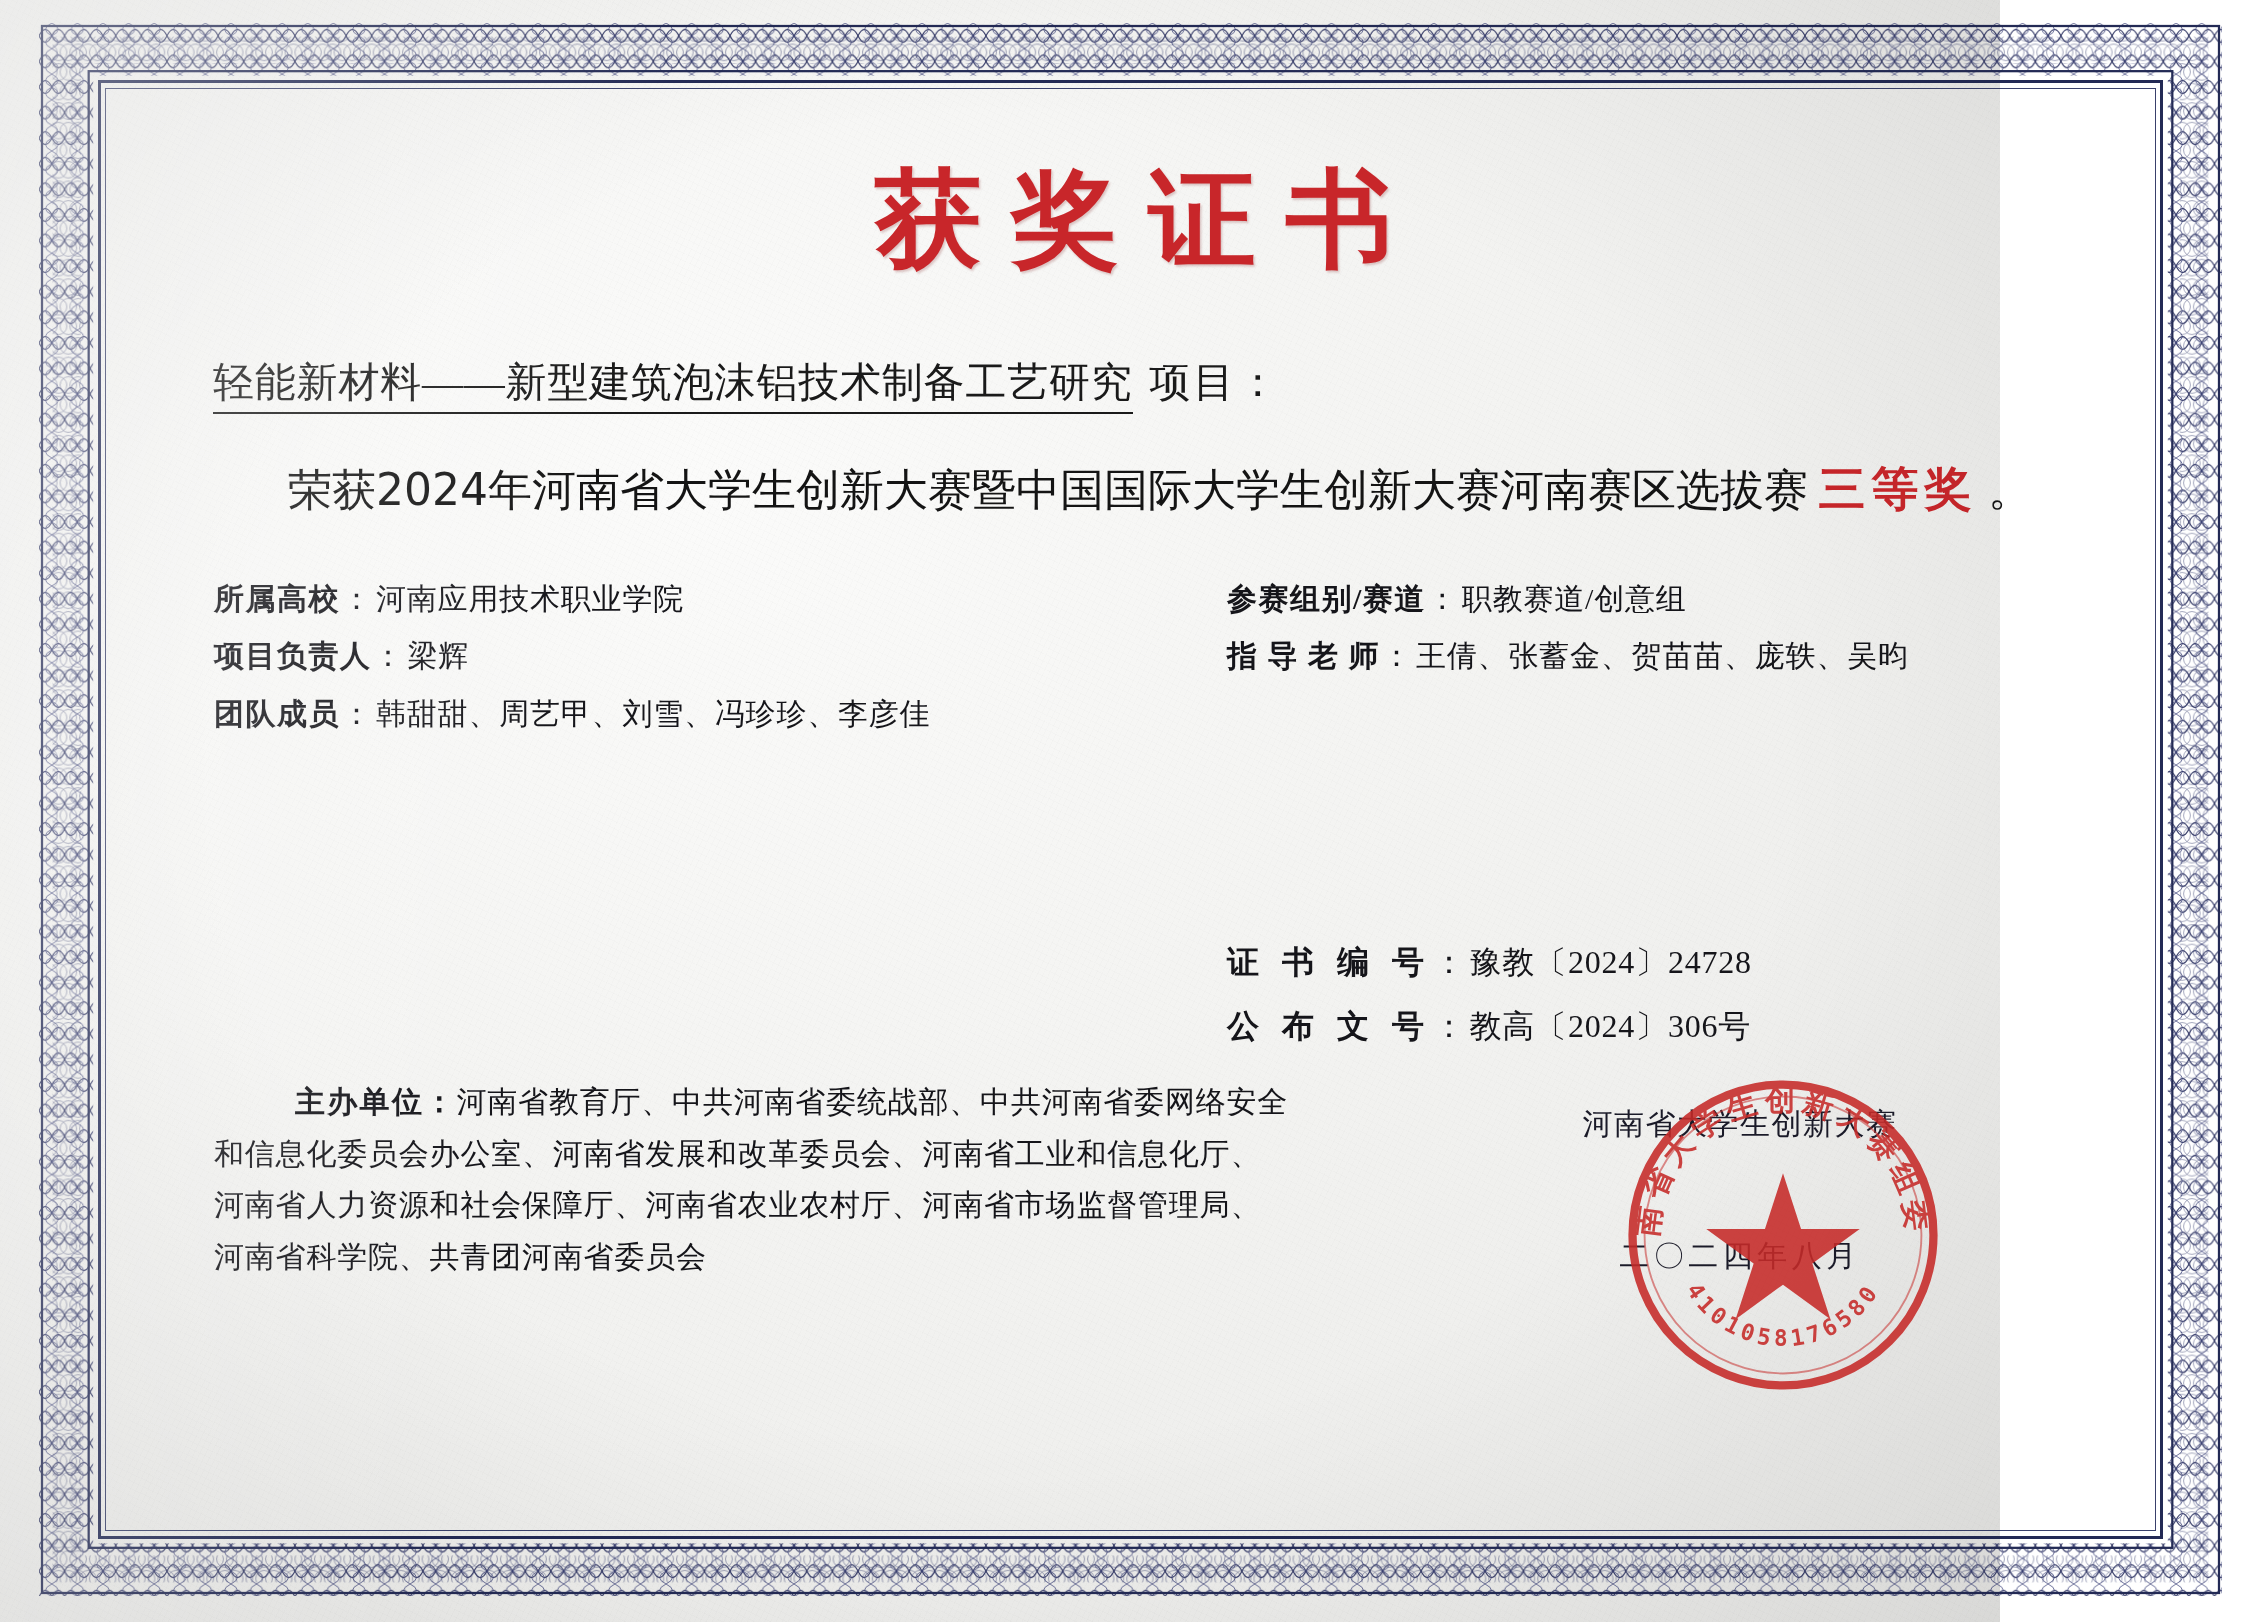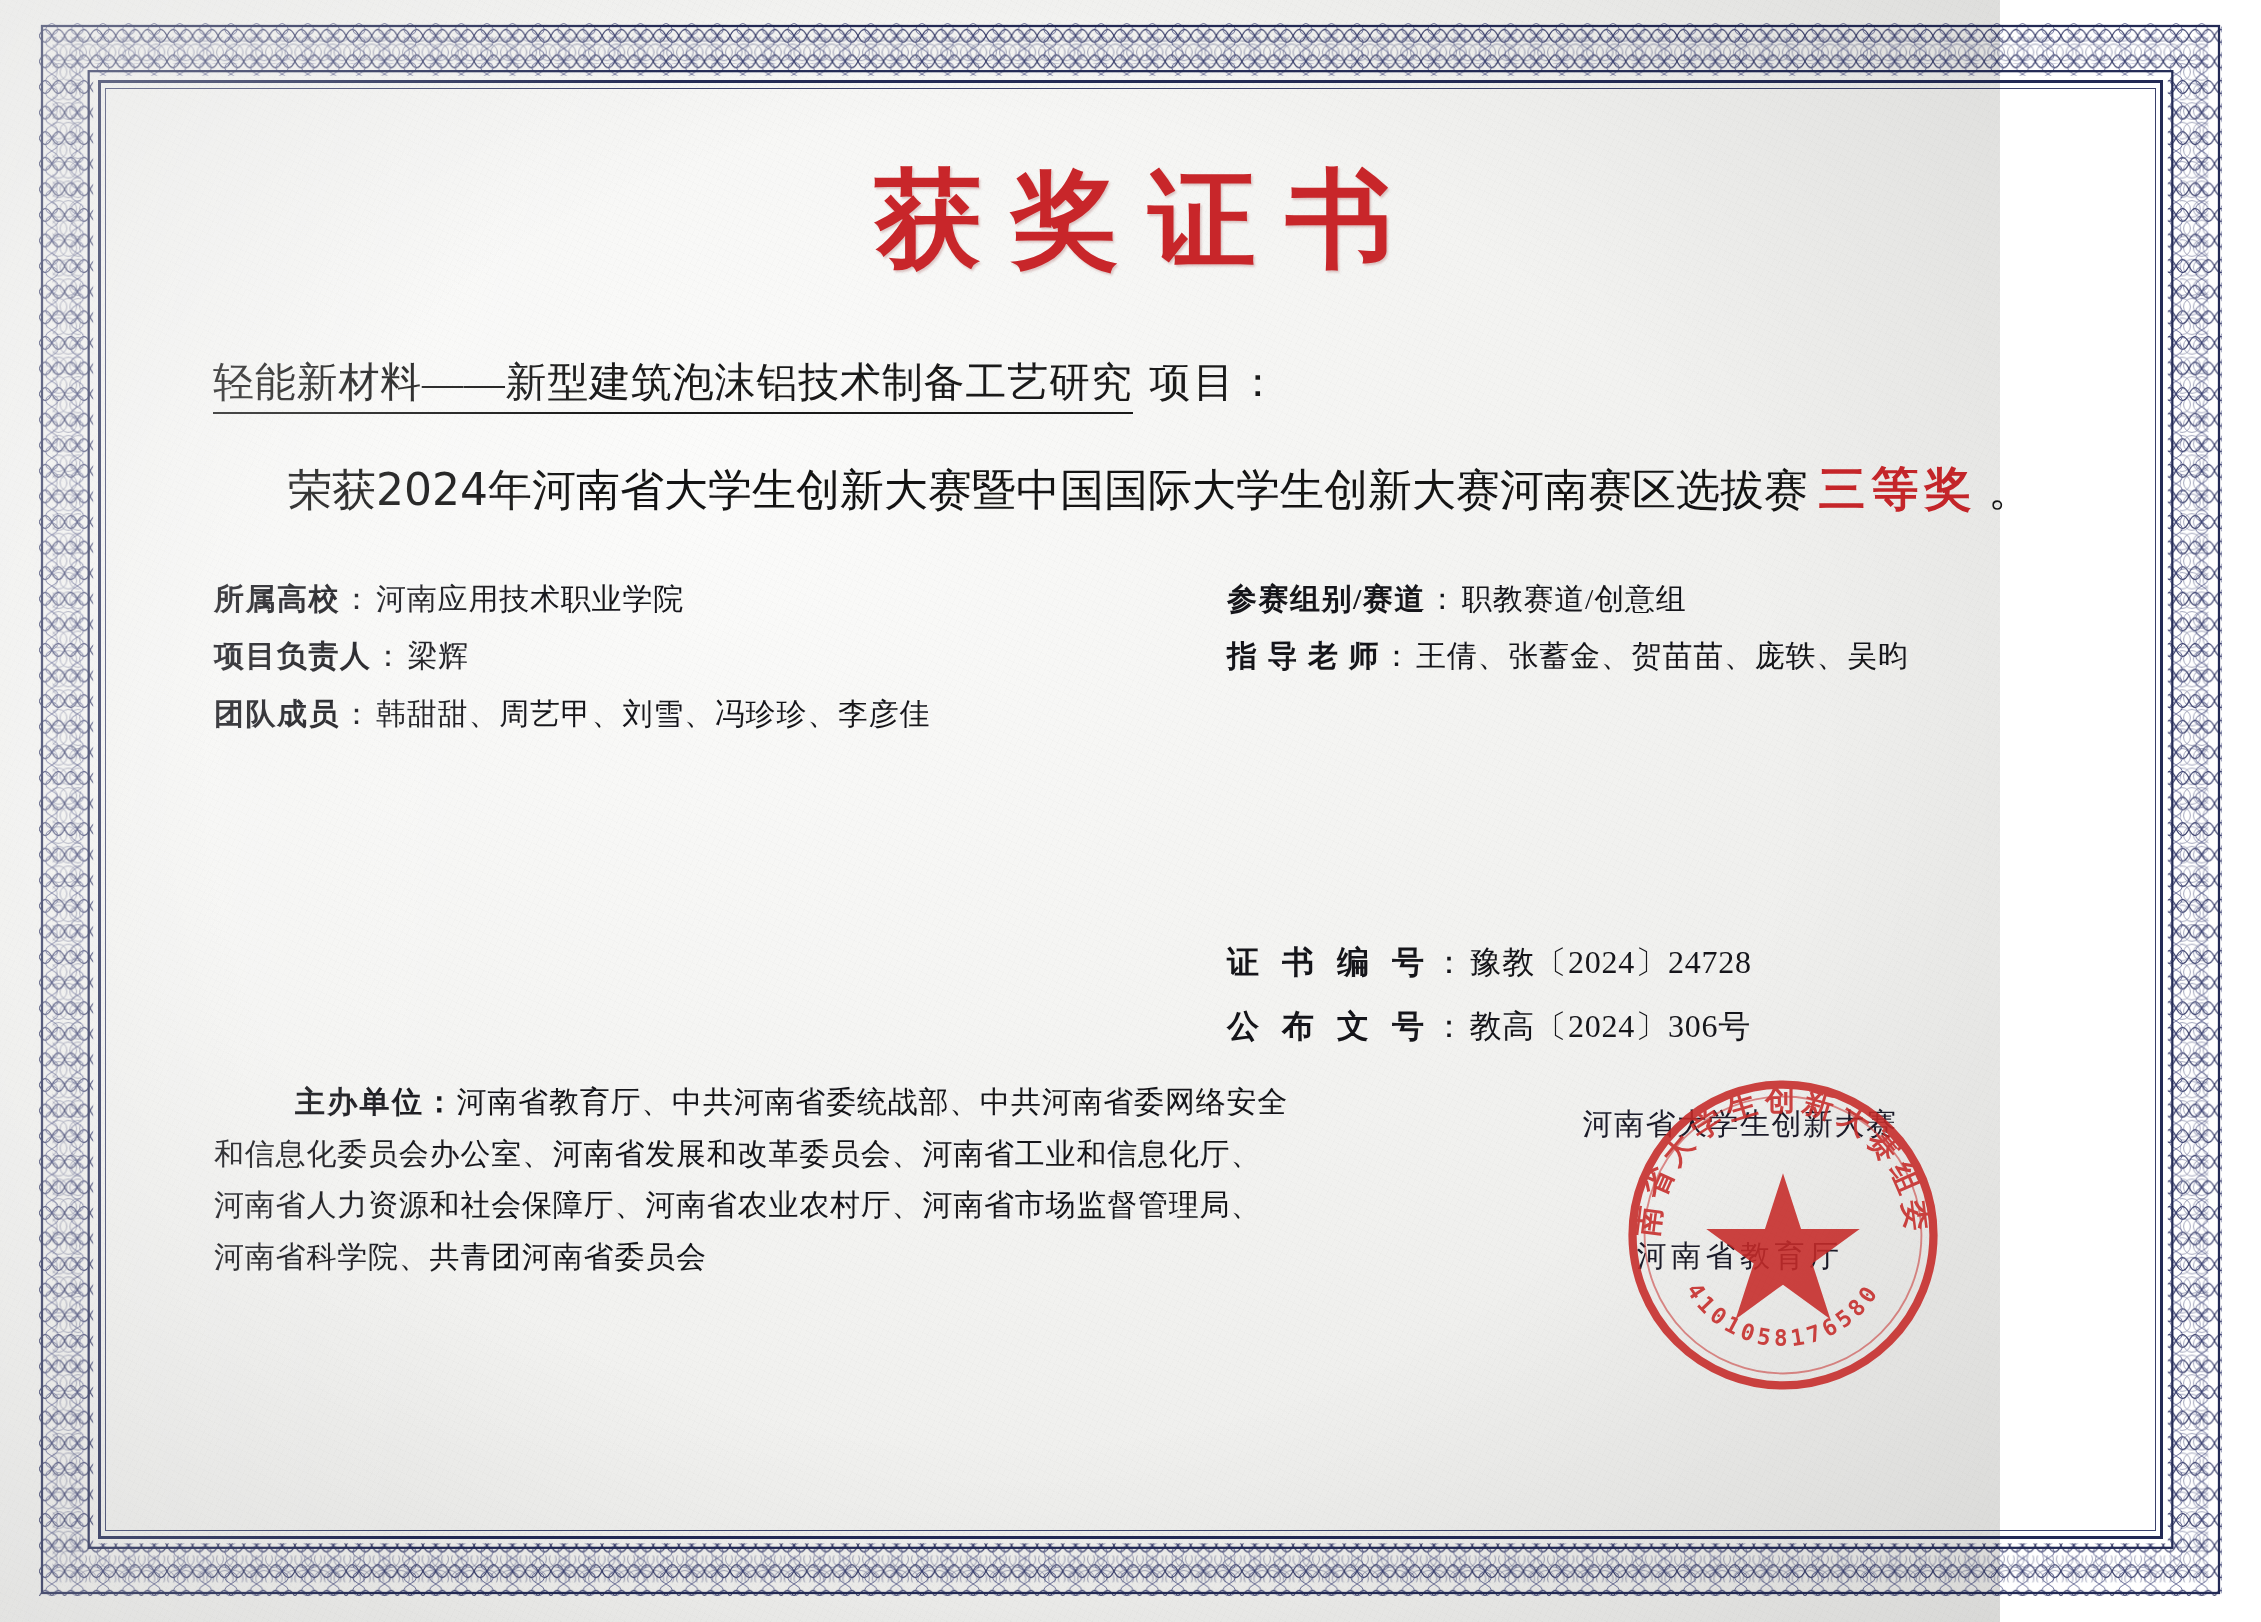--- a/index.html
+++ b/index.html
@@ -349,7 +349,7 @@
       <div class="issuer-text">
         <div>河南省大学生创新大赛</div>
       </div>
-      <div class="issue-date">河南省教育厅</div>
+      <div class="issue-date">二〇二四年八月</div>
 
       <svg class="seal-stamp" viewBox="0 0 420 420">
         <defs>

